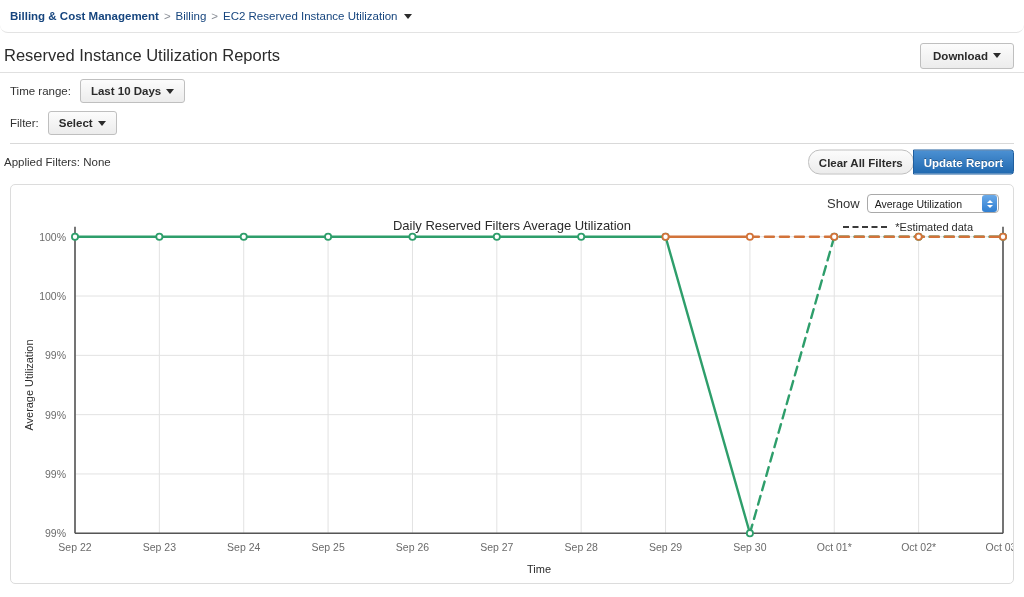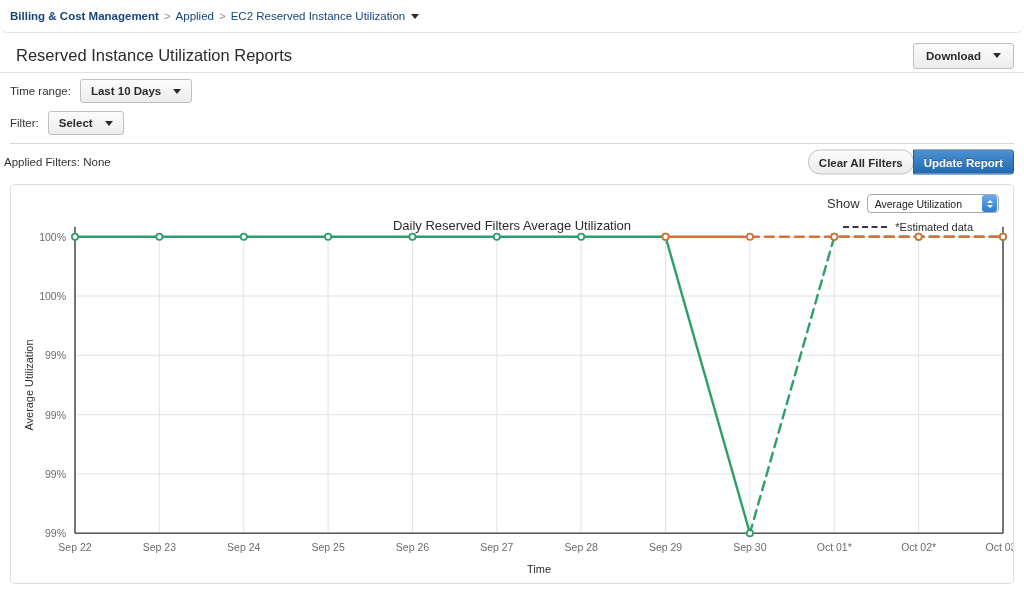--- a/index.html
+++ b/index.html
@@ -236,7 +236,7 @@
 <div class="breadcrumb">
   <span class="crumb-strong">Billing &amp; Cost Management</span>
   <span class="crumb-sep">&gt;</span>
-  <span class="crumb-link">Applied</span>
+  <span class="crumb-link">Billing</span>
   <span class="crumb-sep">&gt;</span>
   <span class="crumb-link">EC2 Reserved Instance Utilization</span>
   <span class="crumb-caret"></span>

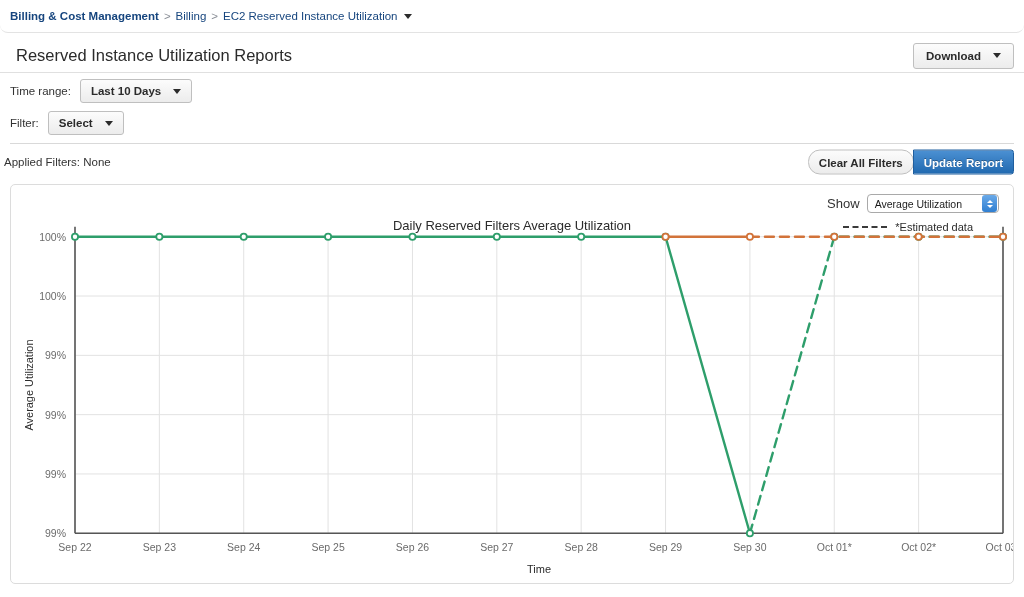--- a/index.html
+++ b/index.html
@@ -41,7 +41,7 @@
   .title-row {
     position: relative;
     height: 34px;
-    padding: 0 16px;
+    padding: 0 4px;
     display: flex;
     align-items: center;
     border-bottom: 1px solid #e0e0e0;

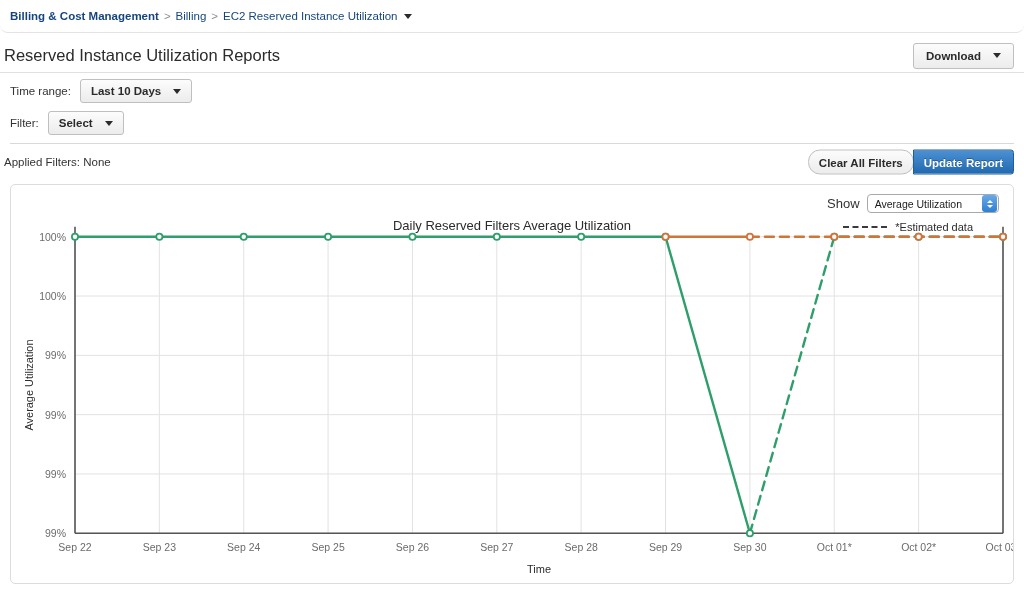--- a/index.html
+++ b/index.html
@@ -57,7 +57,7 @@
   .btn {
     display: inline-flex;
     align-items: center;
-    gap: 12px;
+    gap: 5px;
     height: 24px;
     padding: 0 10px;
     font-size: 11.5px;

